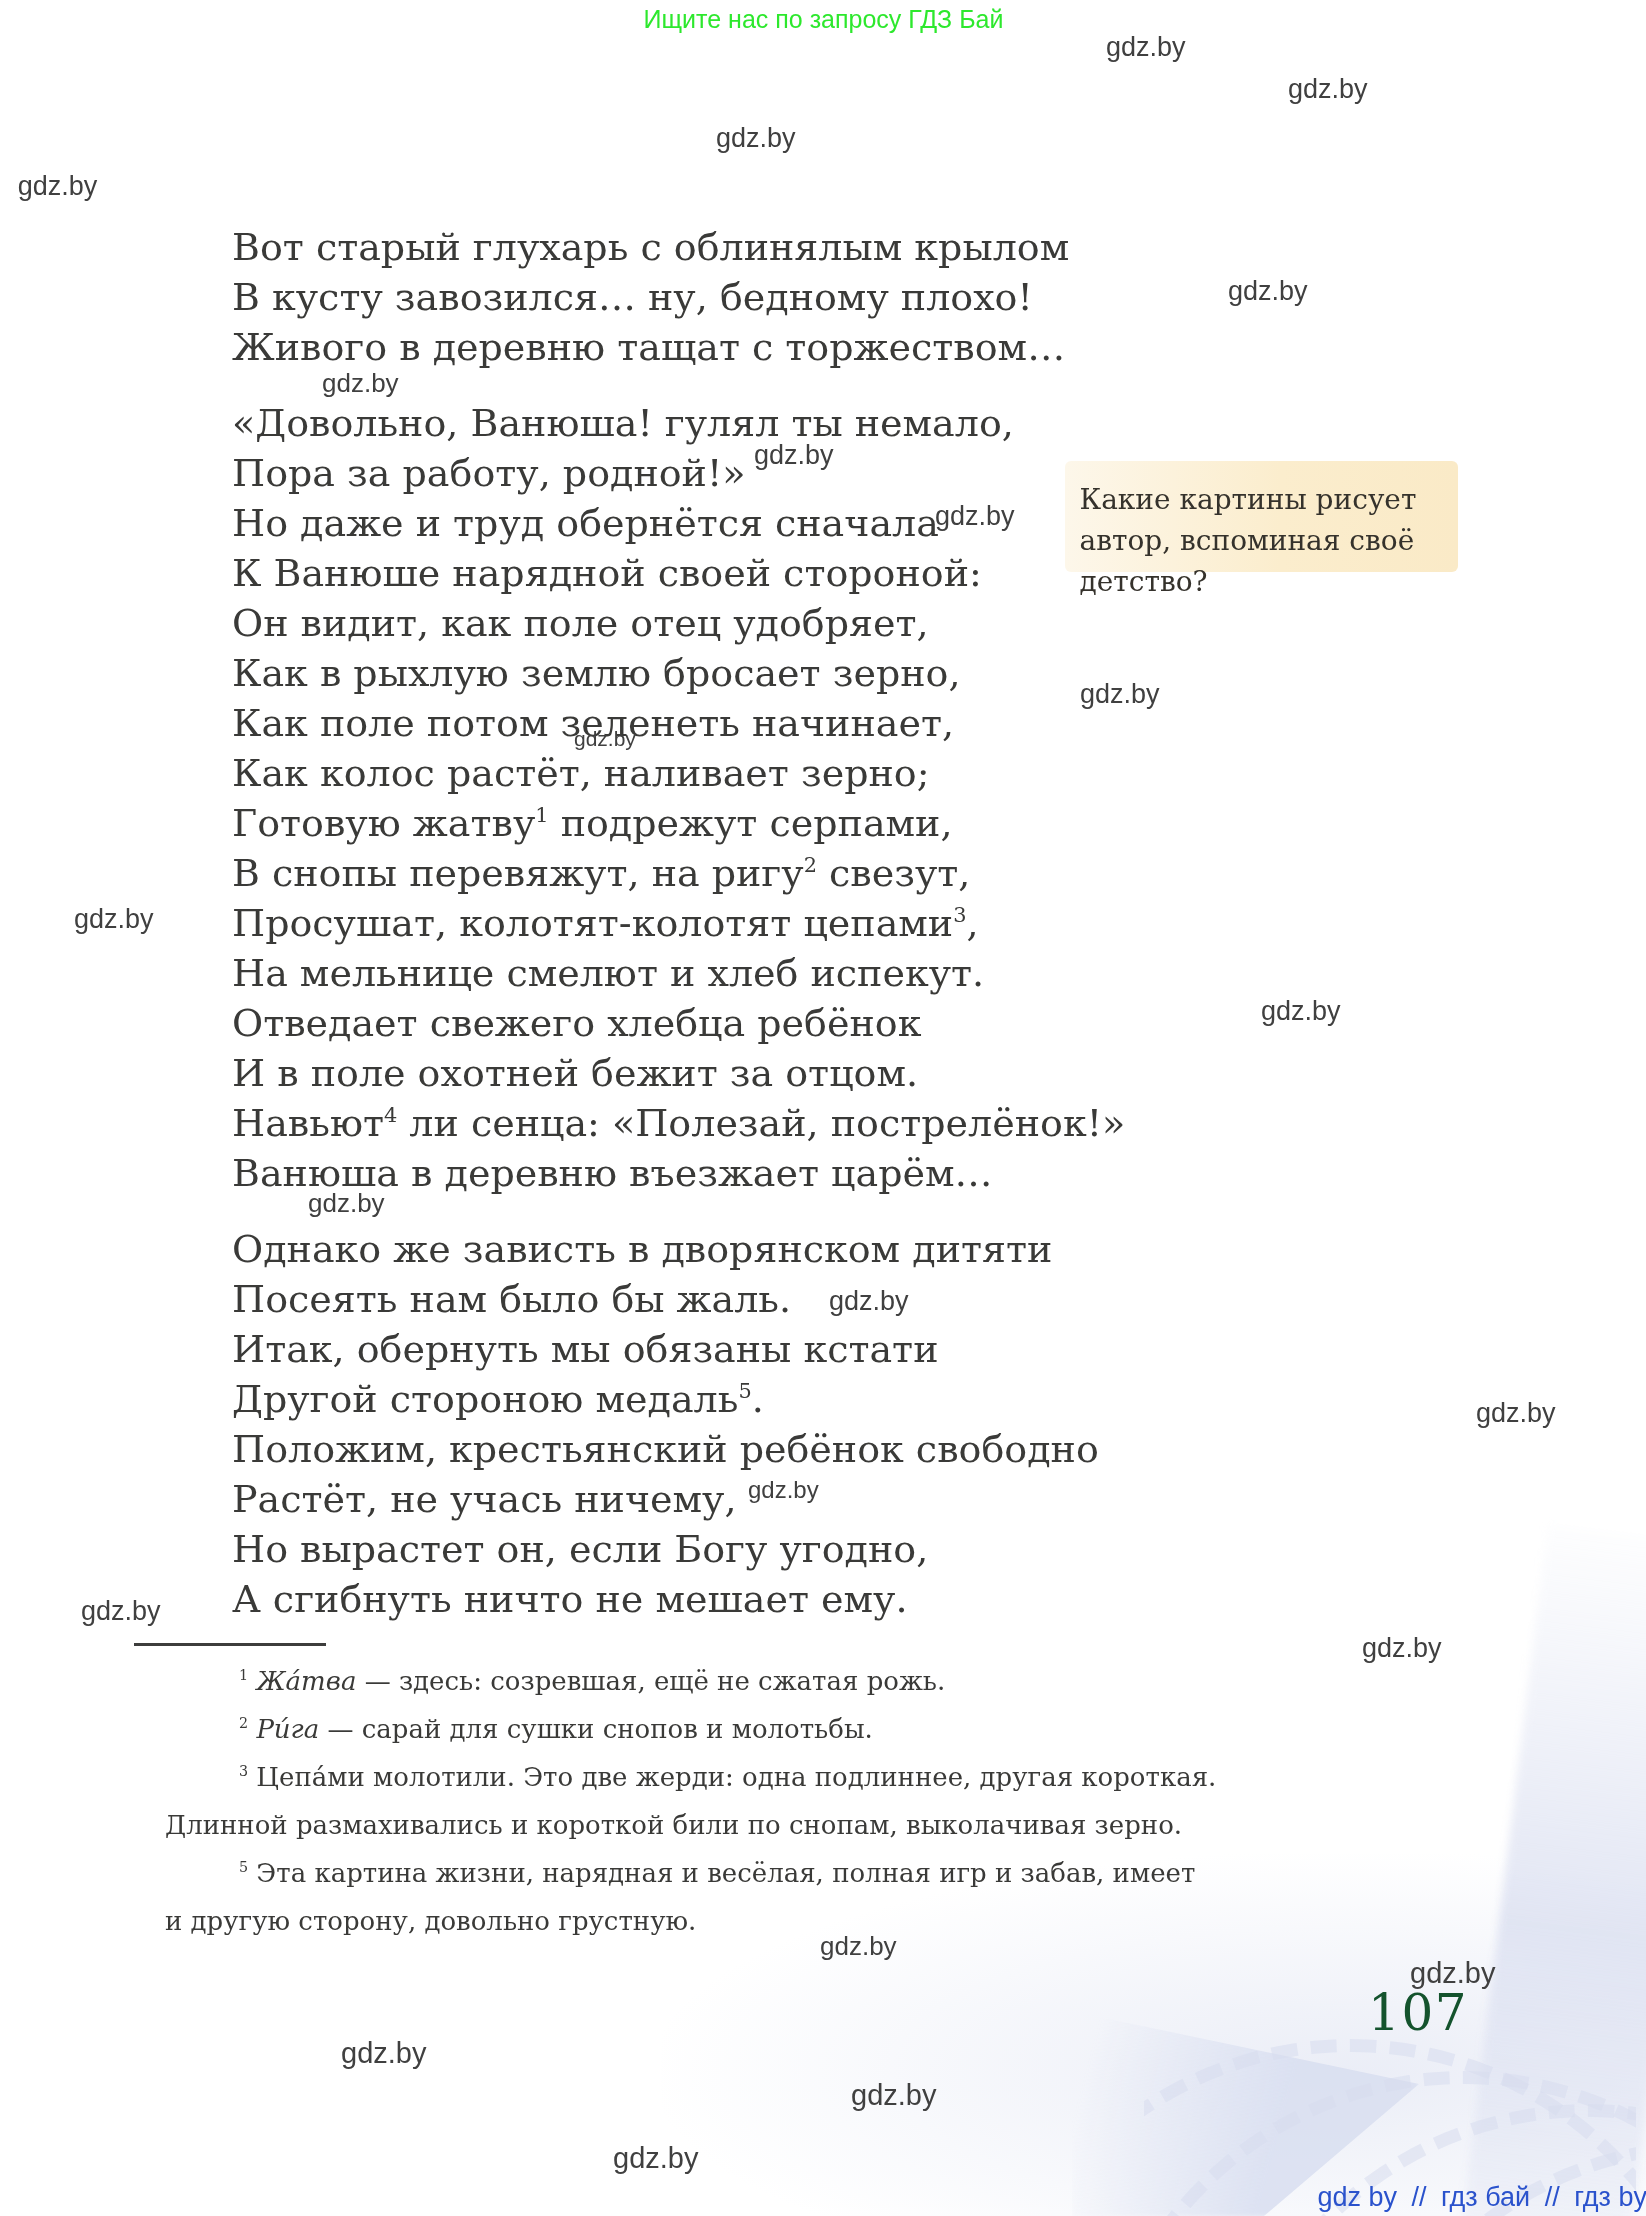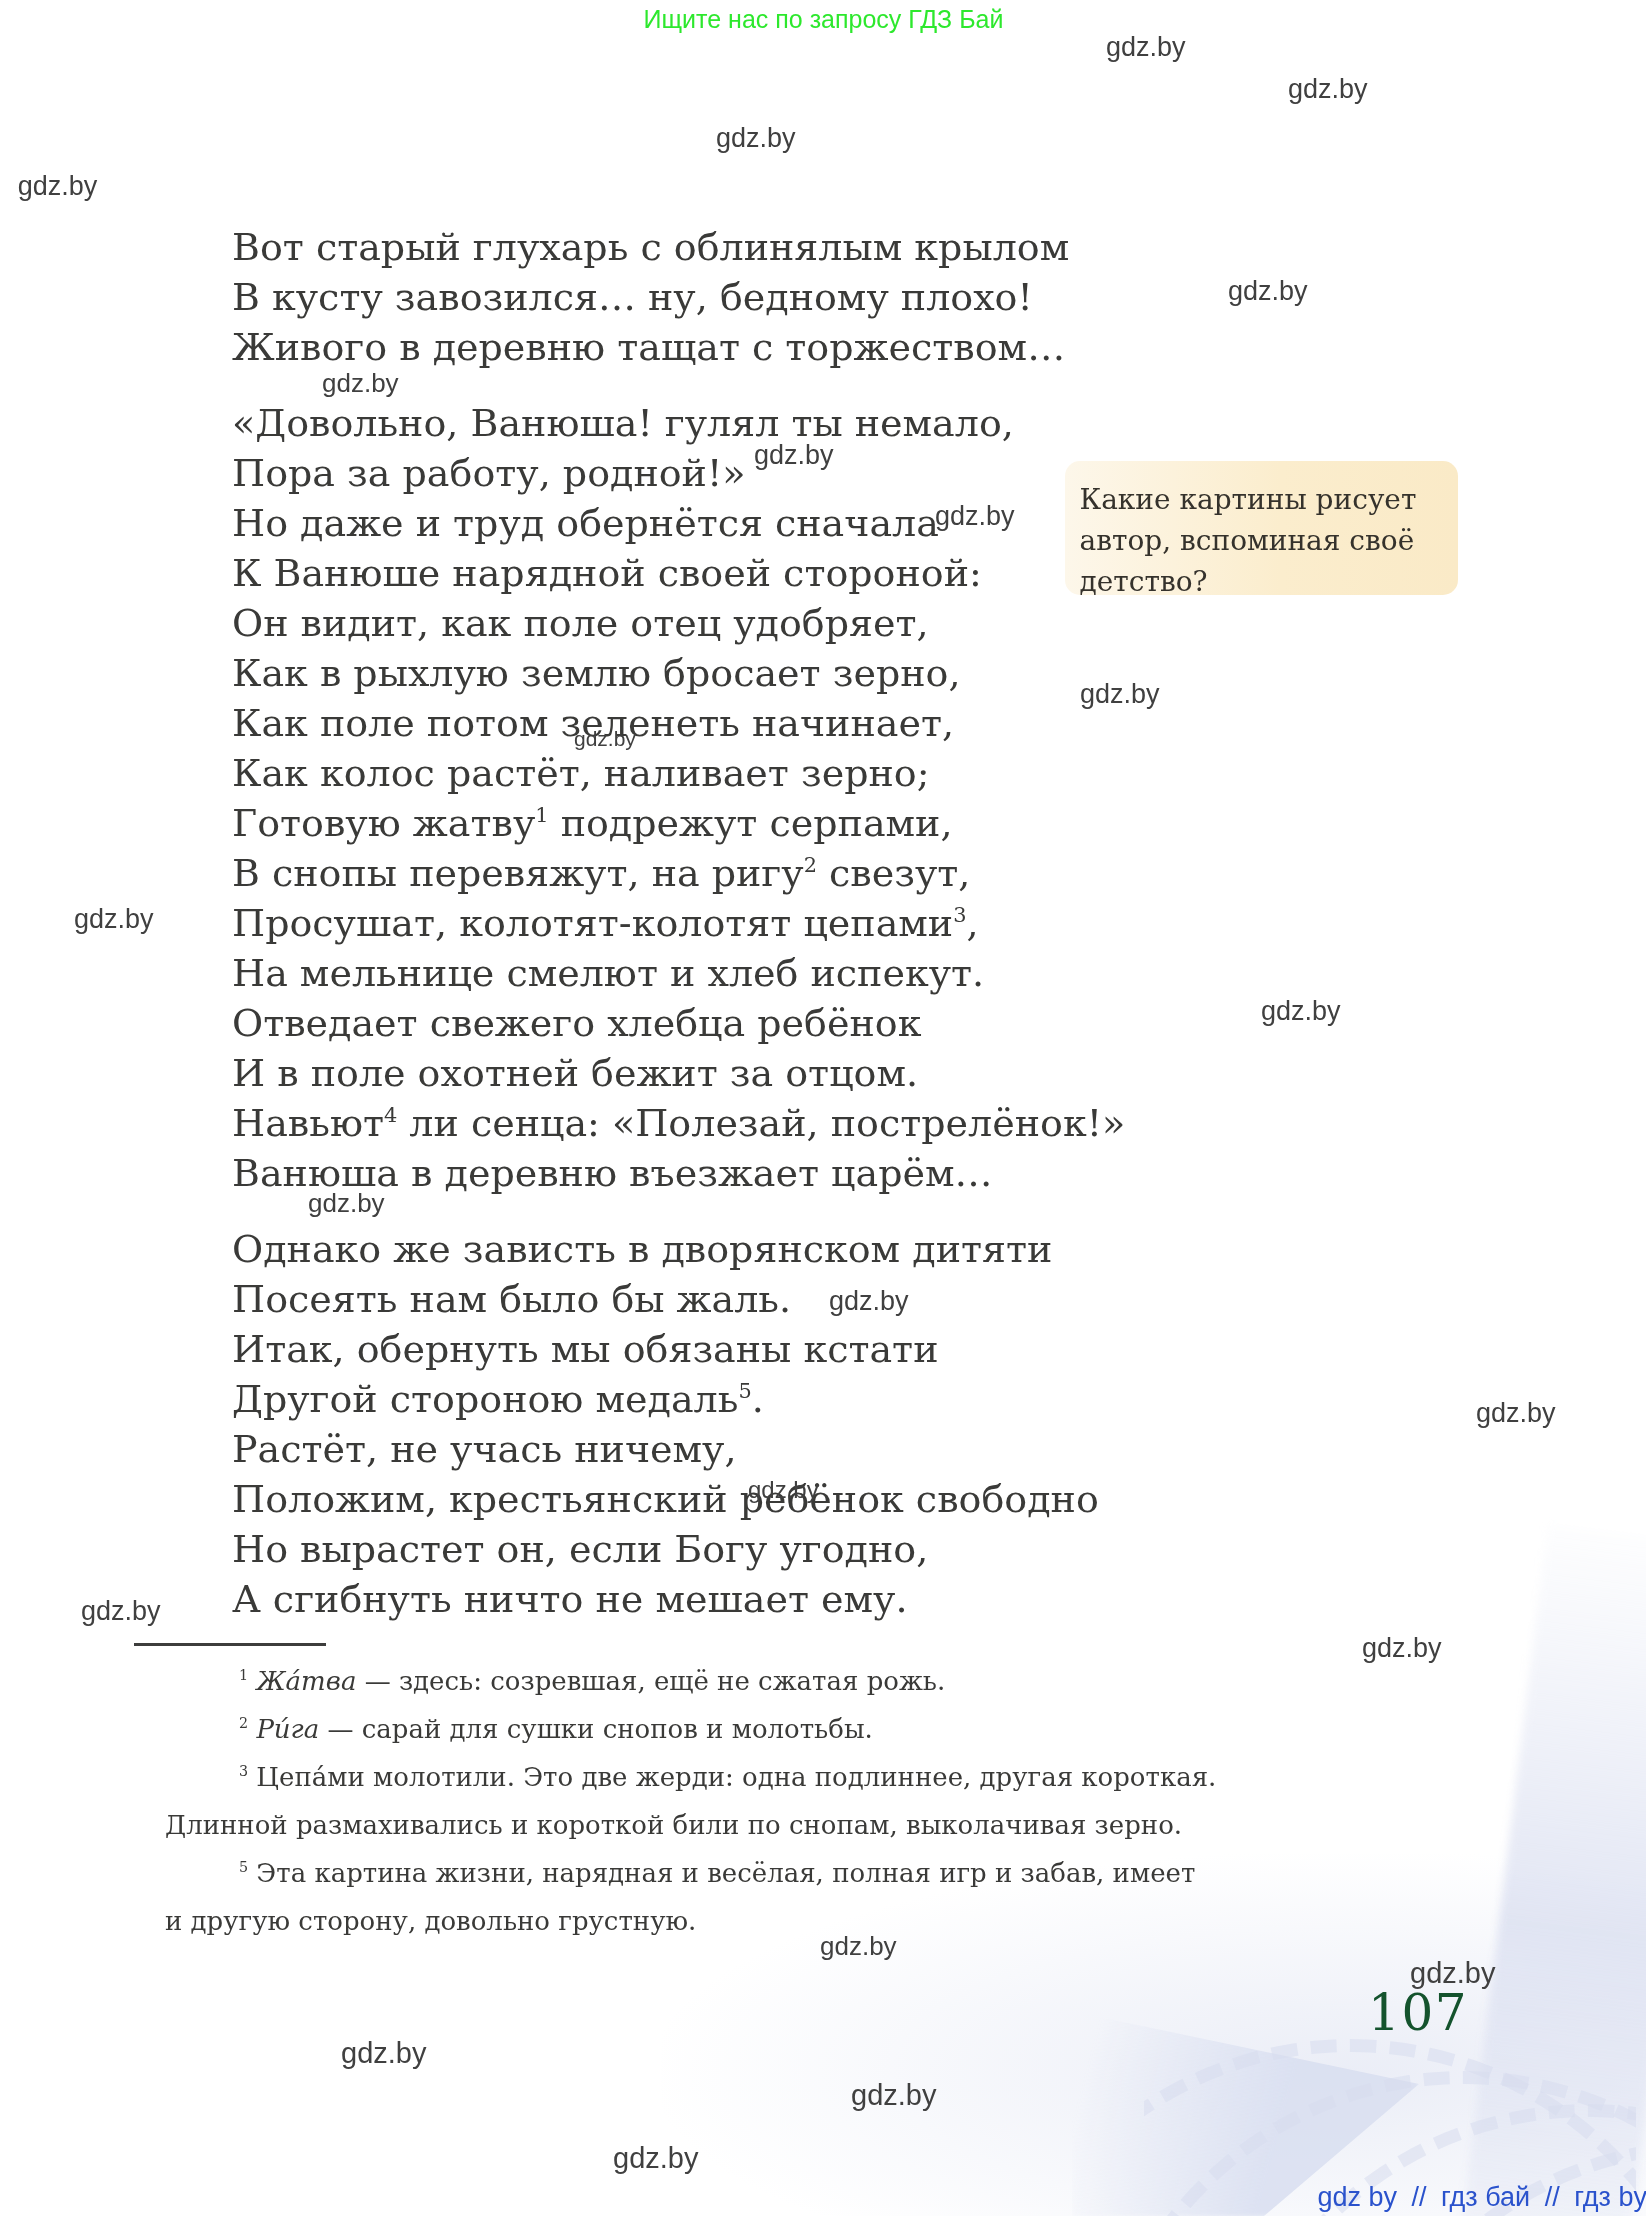--- a/index.html
+++ b/index.html
@@ -31,8 +31,8 @@
   .pline{white-space:nowrap;}
   .poem sup, .footnotes sup{font-size:0.55em;vertical-align:super;line-height:0;}
 
-  .qbox{position:absolute;left:1065px;top:461px;width:393px;height:134px;z-index:2;
-      border-radius:15px;background:linear-gradient(90deg,#fdf7ea 0%,#fbedcd 55%,#faeac7 100%);}
+  .qbox{position:absolute;left:1065px;top:461px;width:393px;height:111px;z-index:2;
+      border-radius:6px;background:linear-gradient(90deg,#fdf7ea 0%,#fbedcd 55%,#faeac7 100%);}
   .qtext{padding:17.7px 13px 0 14.5px;font-size:28px;line-height:41px;color:#35322c;}
 
   .frule{position:absolute;left:134px;top:1643px;width:192px;height:3.2px;background:#3d3d3c;z-index:2;}

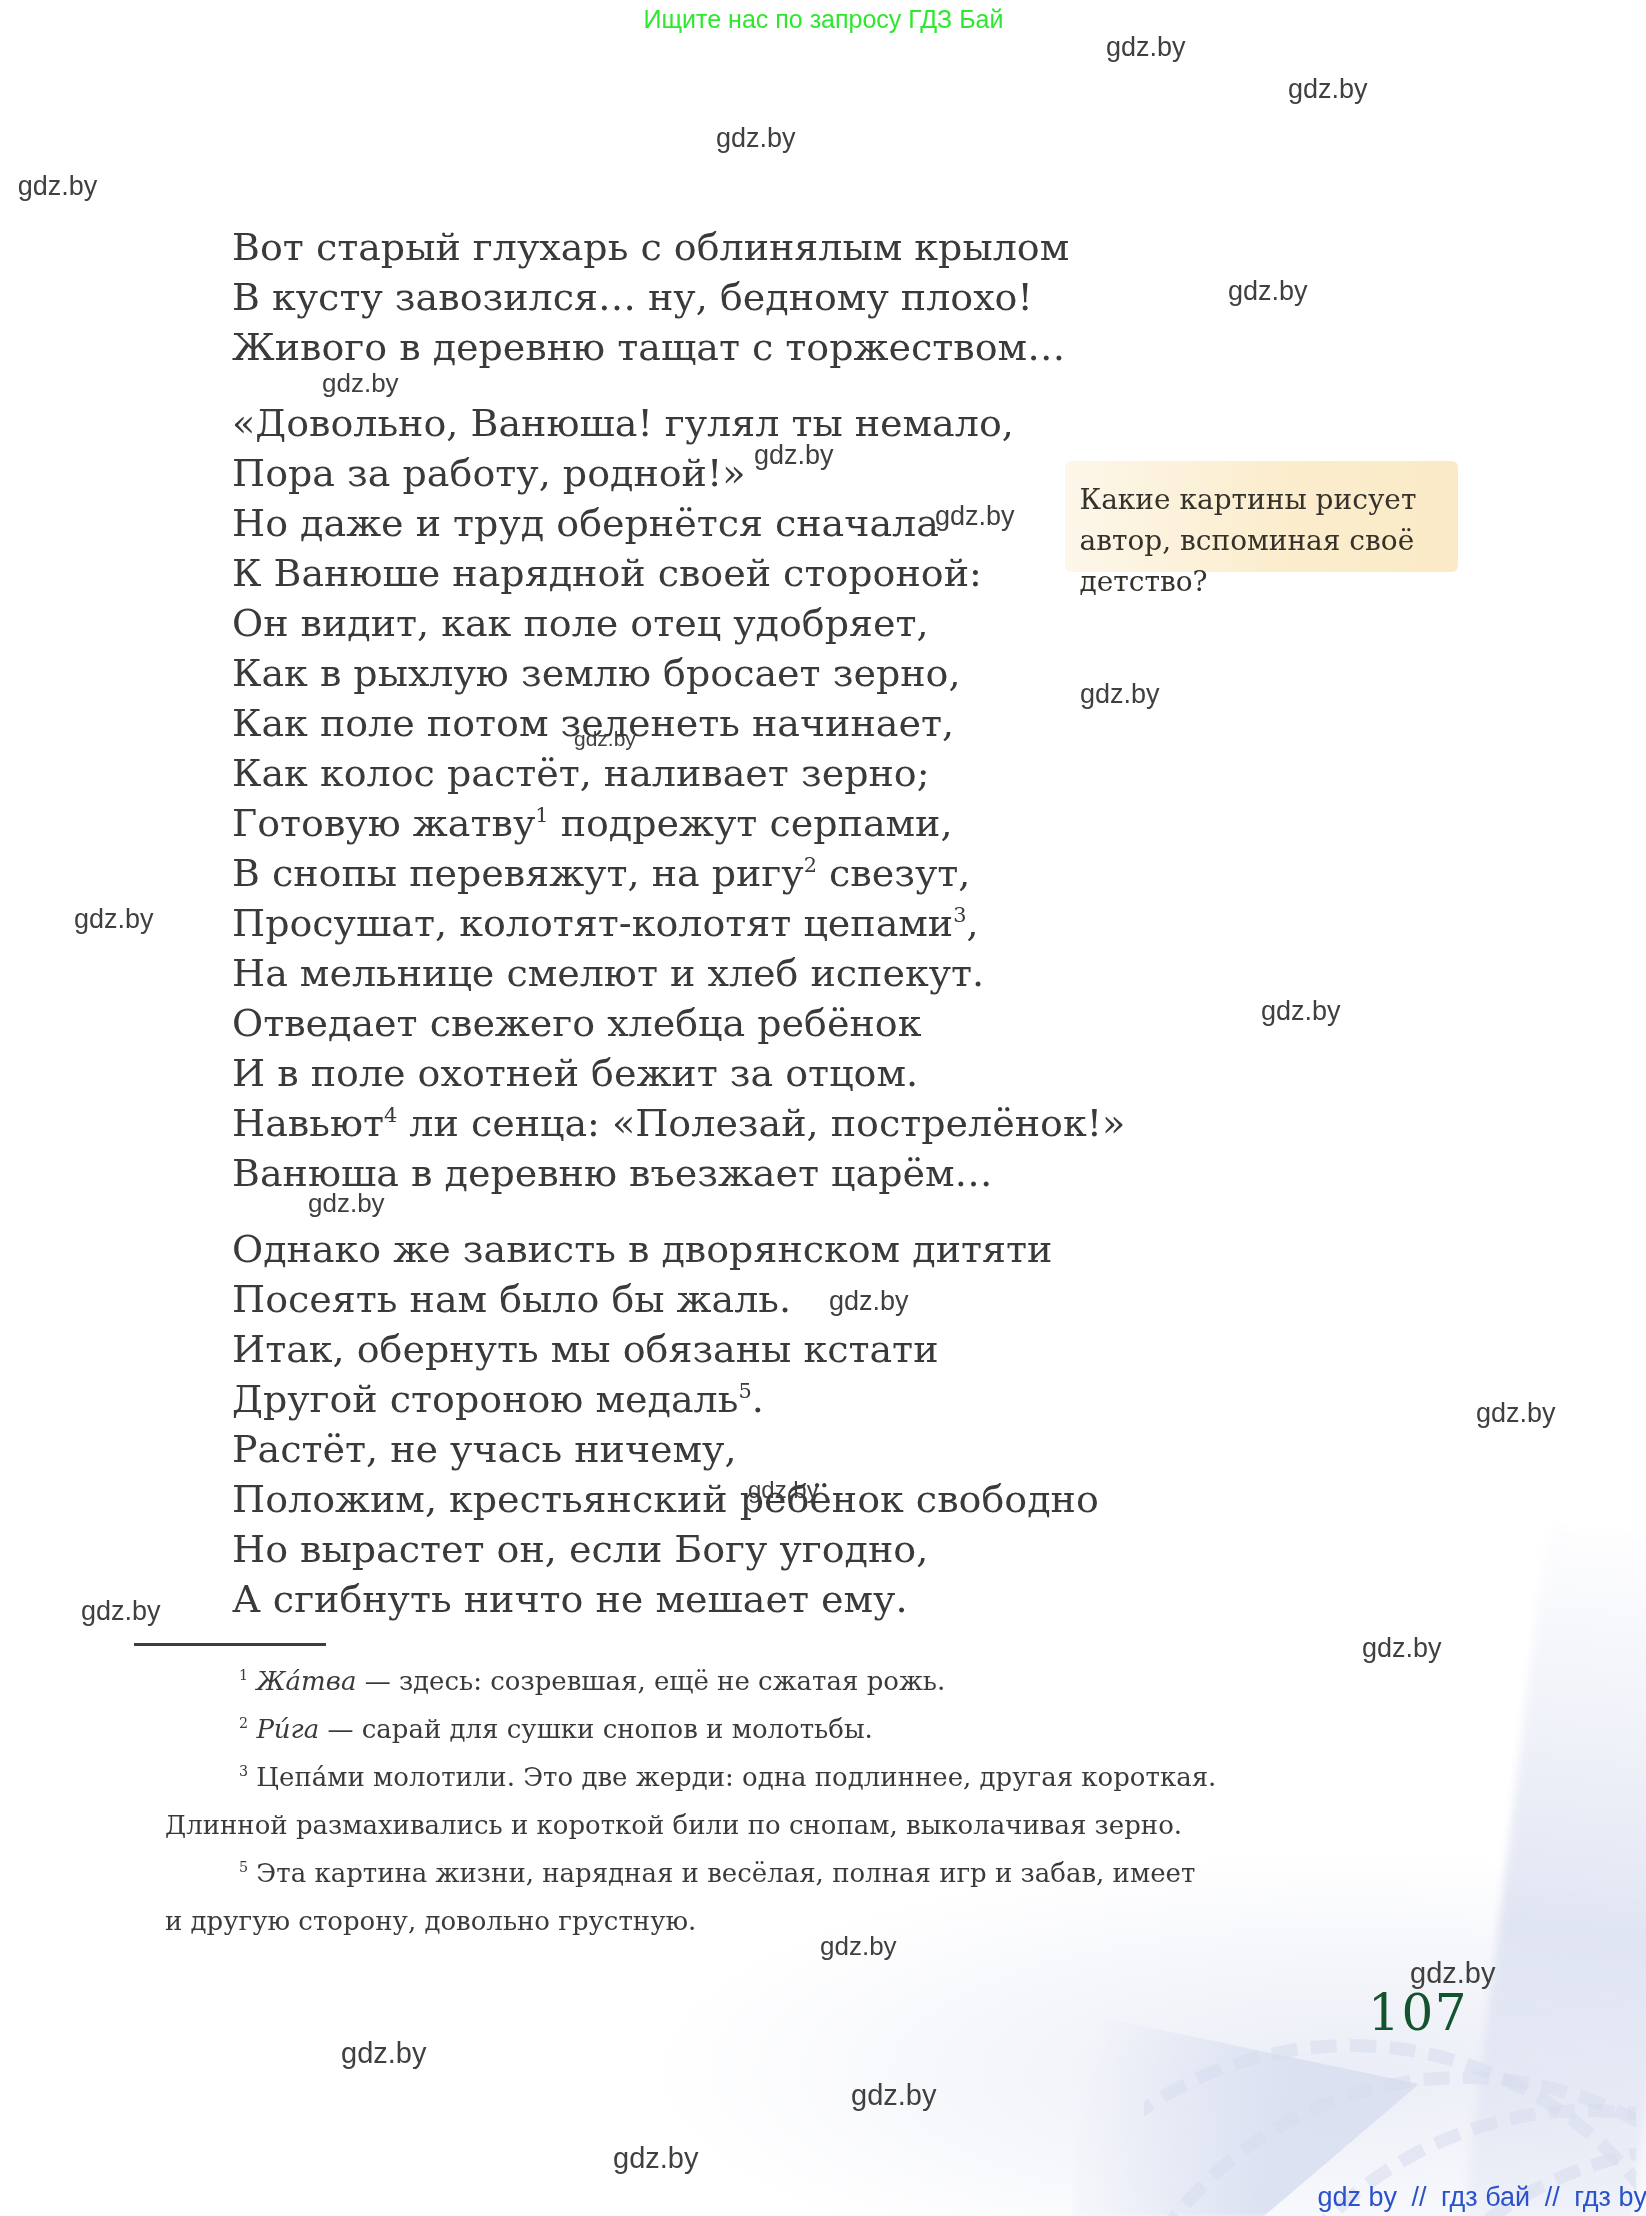--- a/index.html
+++ b/index.html
@@ -98,8 +98,8 @@
         <div class="pline">Посеять нам было бы жаль.</div>
         <div class="pline">Итак, обернуть мы обязаны кстати</div>
         <div class="pline">Другой стороною медаль<sup>5</sup>.</div>
+        <div class="pline">Положим, крестьянский ребёнок свободно</div>
         <div class="pline">Растёт, не учась ничему,</div>
-        <div class="pline">Положим, крестьянский ребёнок свободно</div>
         <div class="pline">Но вырастет он, если Богу угодно,</div>
         <div class="pline">А сгибнуть ничто не мешает ему.</div>
       </div>

